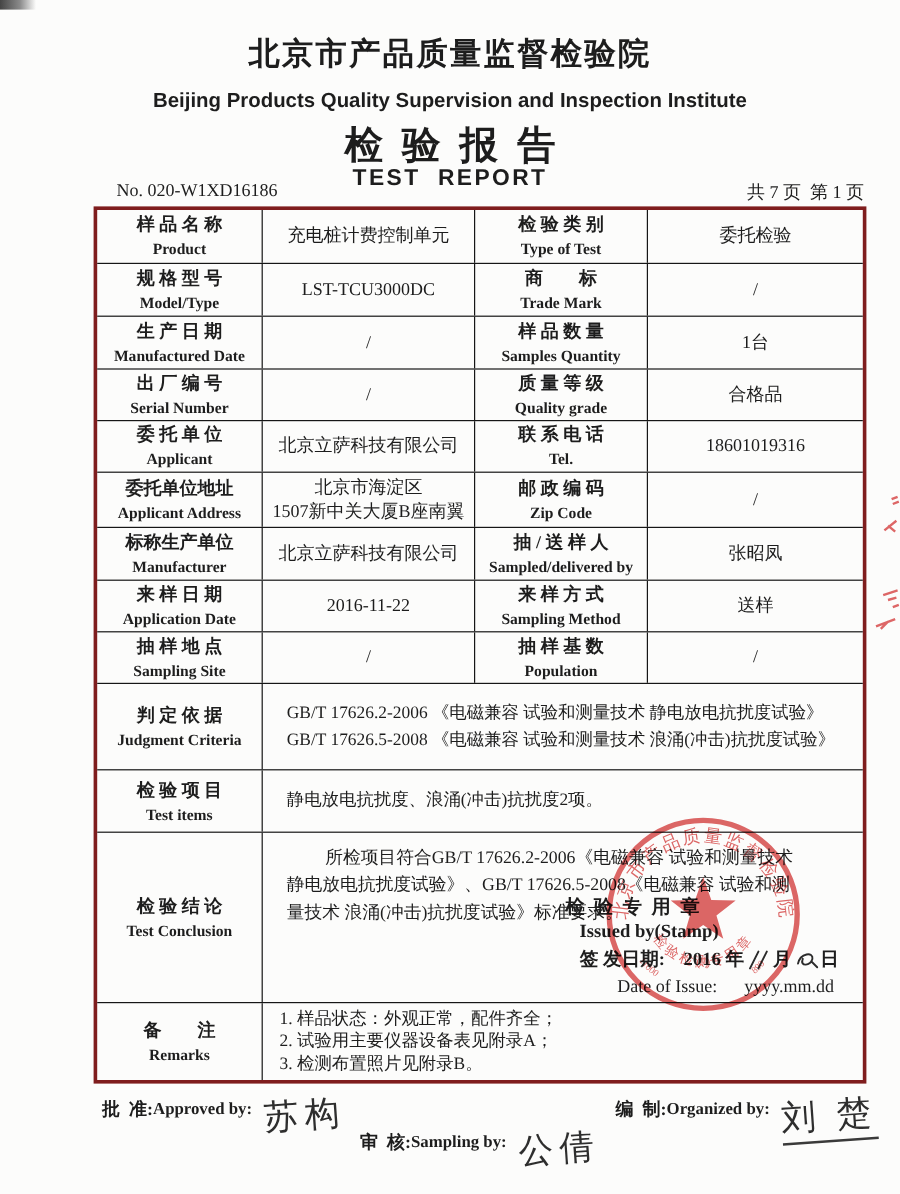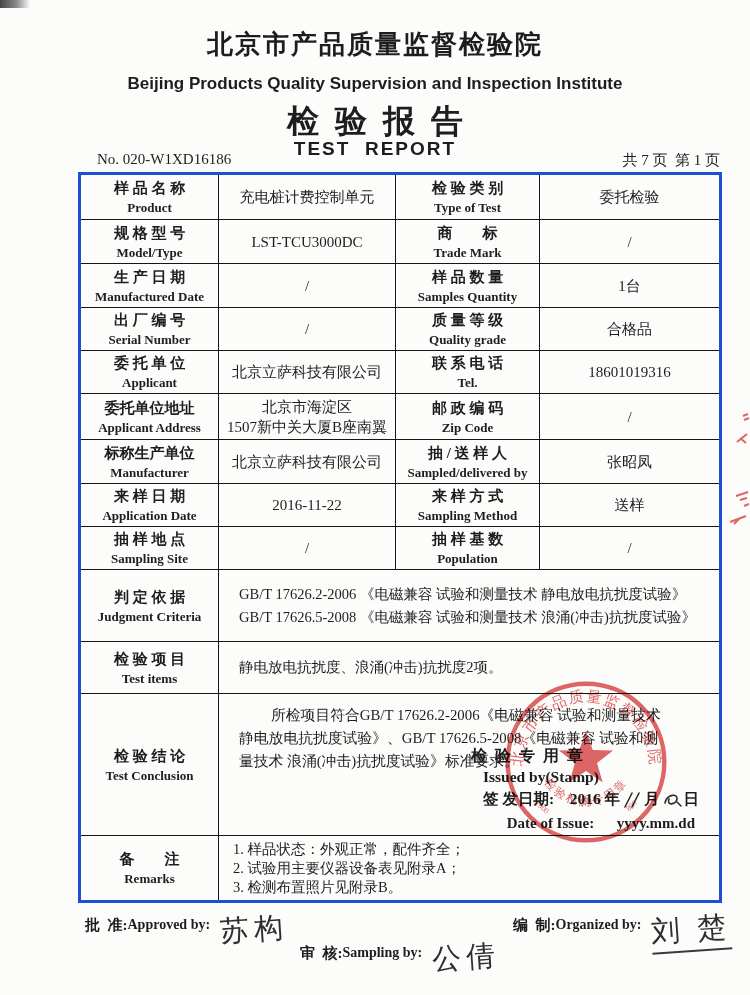--- a/index.html
+++ b/index.html
@@ -25,7 +25,7 @@
 
   
   .tbl { position:absolute; left:78px; top:172px; width:644px;
-         border:3px solid #1d4ed8; }
+         border:3px solid #7f1d1d; }
   .row { display:flex; border-bottom:1px solid #161616; }
   .row:last-child { border-bottom:none; }
   .cell { border-right:1px solid #161616; display:flex; flex-direction:column;

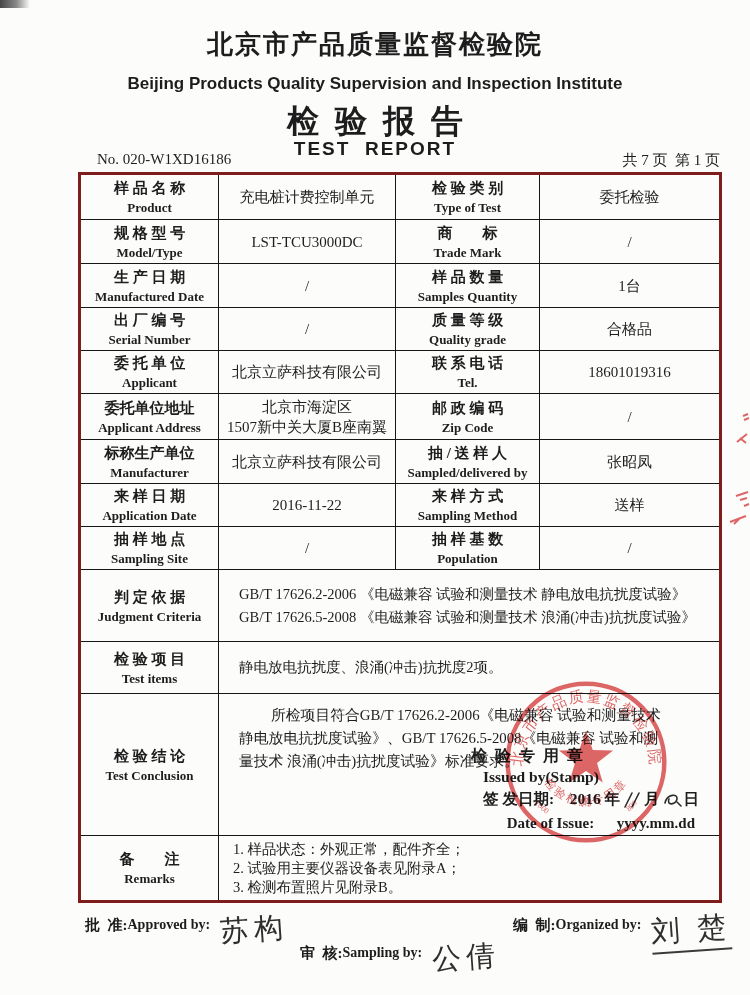--- a/index.html
+++ b/index.html
@@ -47,7 +47,7 @@
   .stamp-en { position:absolute; top:74px; left:264px; font-size:15.5px; font-weight:700; }
   .issue-cn { position:absolute; top:95px; right:20px; font-size:15.5px; font-weight:700;
               display:flex; align-items:center; white-space:pre; }
-  .issue-en { position:absolute; top:121px; right:24px; font-size:15px; font-weight:700;
+  .issue-en { position:absolute; top:121px; right:24px; font-size:15px; font-weight:400;
               white-space:pre;text-align:center; }
   .rem-cell { align-items:flex-start; text-align:left; padding-left:14px; }
   .rline { font-size:14.5px; line-height:19px; white-space:pre; }

